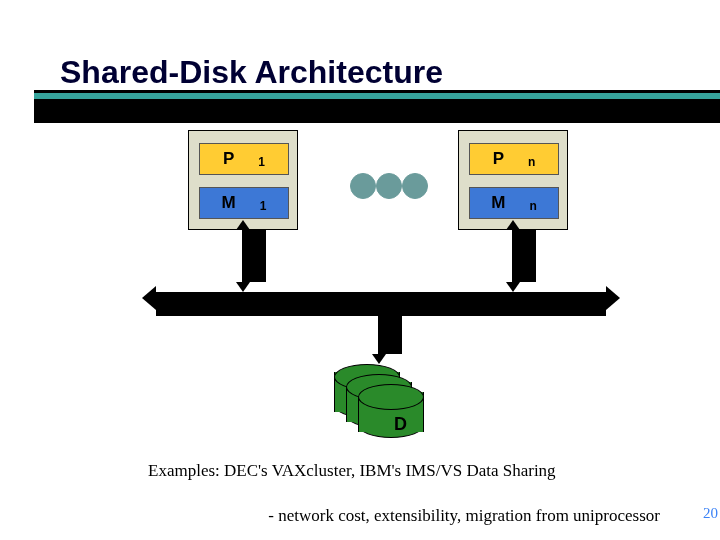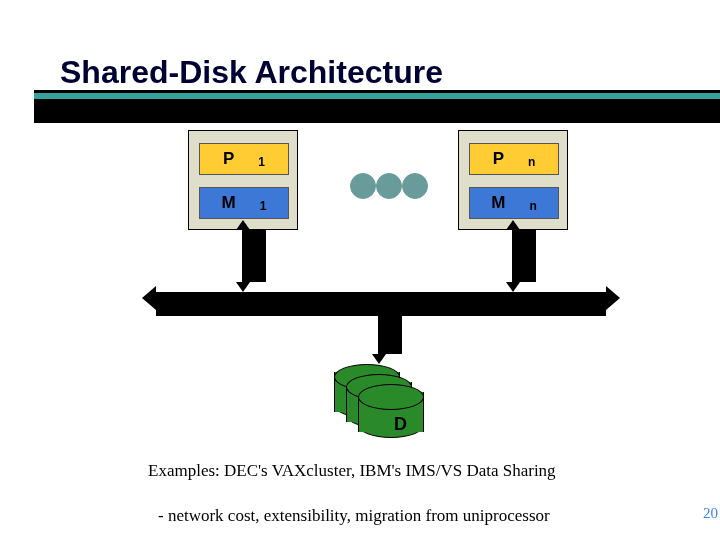--- a/index.html
+++ b/index.html
@@ -62,7 +62,7 @@
 
   .examples { position:absolute; left:100px; bottom:14px; width:560px; font-family:"Times New Roman", serif; font-size:17px; line-height:1.25; color:#000;margin-top:16px; }
   .examples .row { display:block; }
-  .examples .indent { padding-left:22px; }
+  .examples .indent { padding-left:22px;text-align:right; }
   .slidenum { position:absolute; right:14px; bottom:30px; font-family:"Times New Roman", serif; font-size:15px; color:#3b82f6; }
 </style>
 </head>

